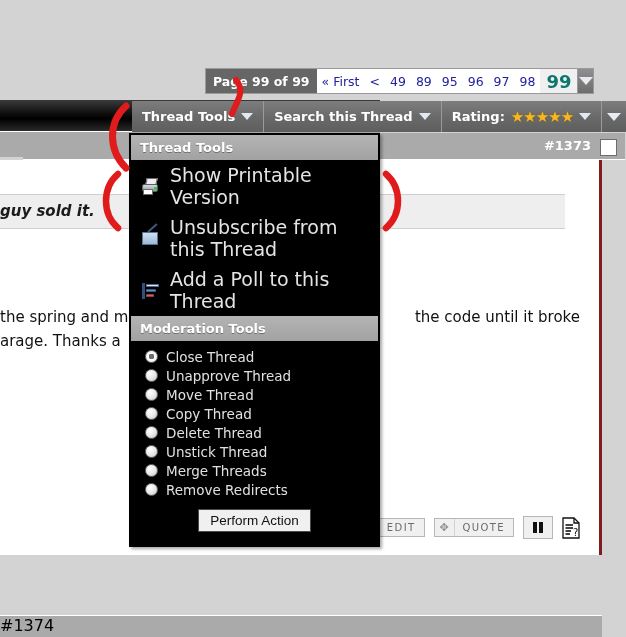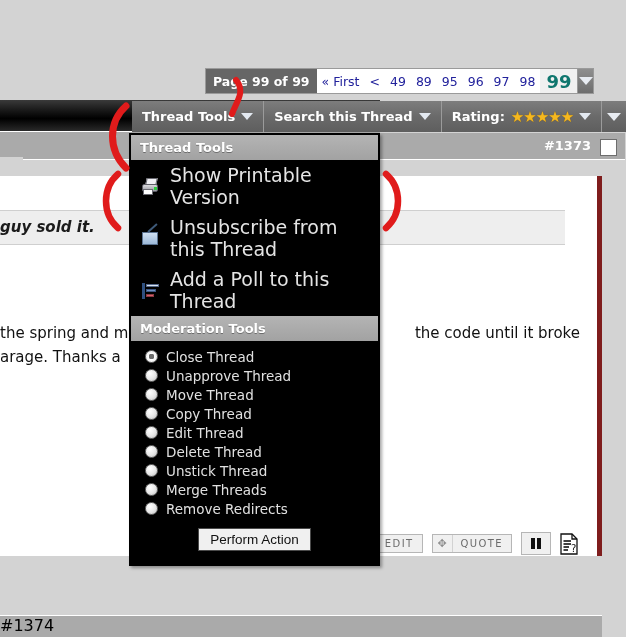--- a/index.html
+++ b/index.html
@@ -87,8 +87,8 @@
     background:#ffffff;border:1px solid #6d6d6d;
   }
   .postbody{
-    position:absolute;left:0;top:176px;width:602px;height:395px;
-    background:#ffffff;border-right:5px solid #7f1d1d;box-sizing:border-box;
+    position:absolute;left:0;top:160px;width:602px;height:395px;
+    background:#ffffff;border-right:3px solid #7f1d1d;box-sizing:border-box;
   }
   .quotebox{
     position:absolute;left:0;top:34px;width:565px;height:35px;

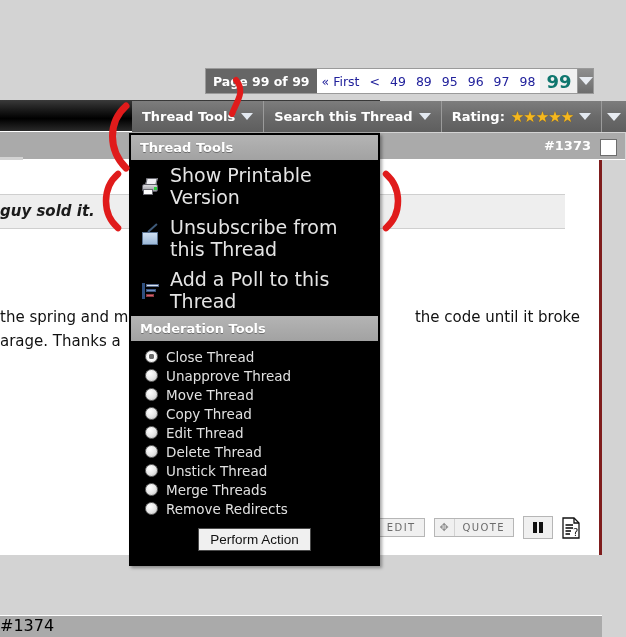--- a/index.html
+++ b/index.html
@@ -329,10 +329,6 @@
       </div>
       <div class="radio-row">
         <span class="radio"></span>
-        <span class="radio-lbl">Edit Thread</span>
-      </div>
-      <div class="radio-row">
-        <span class="radio"></span>
         <span class="radio-lbl">Delete Thread</span>
       </div>
       <div class="radio-row">

